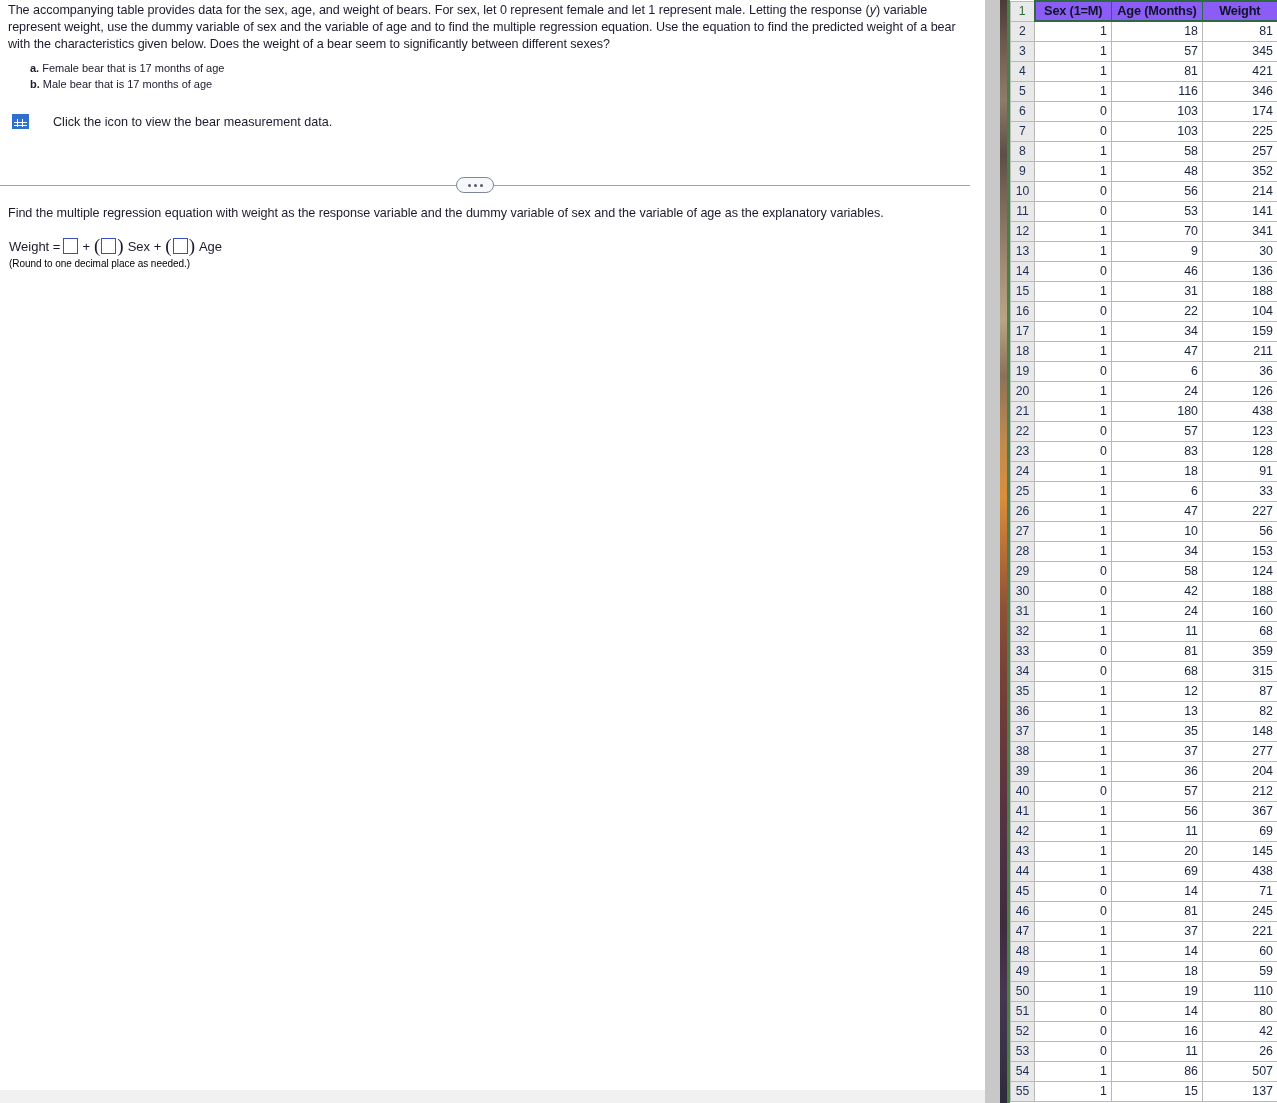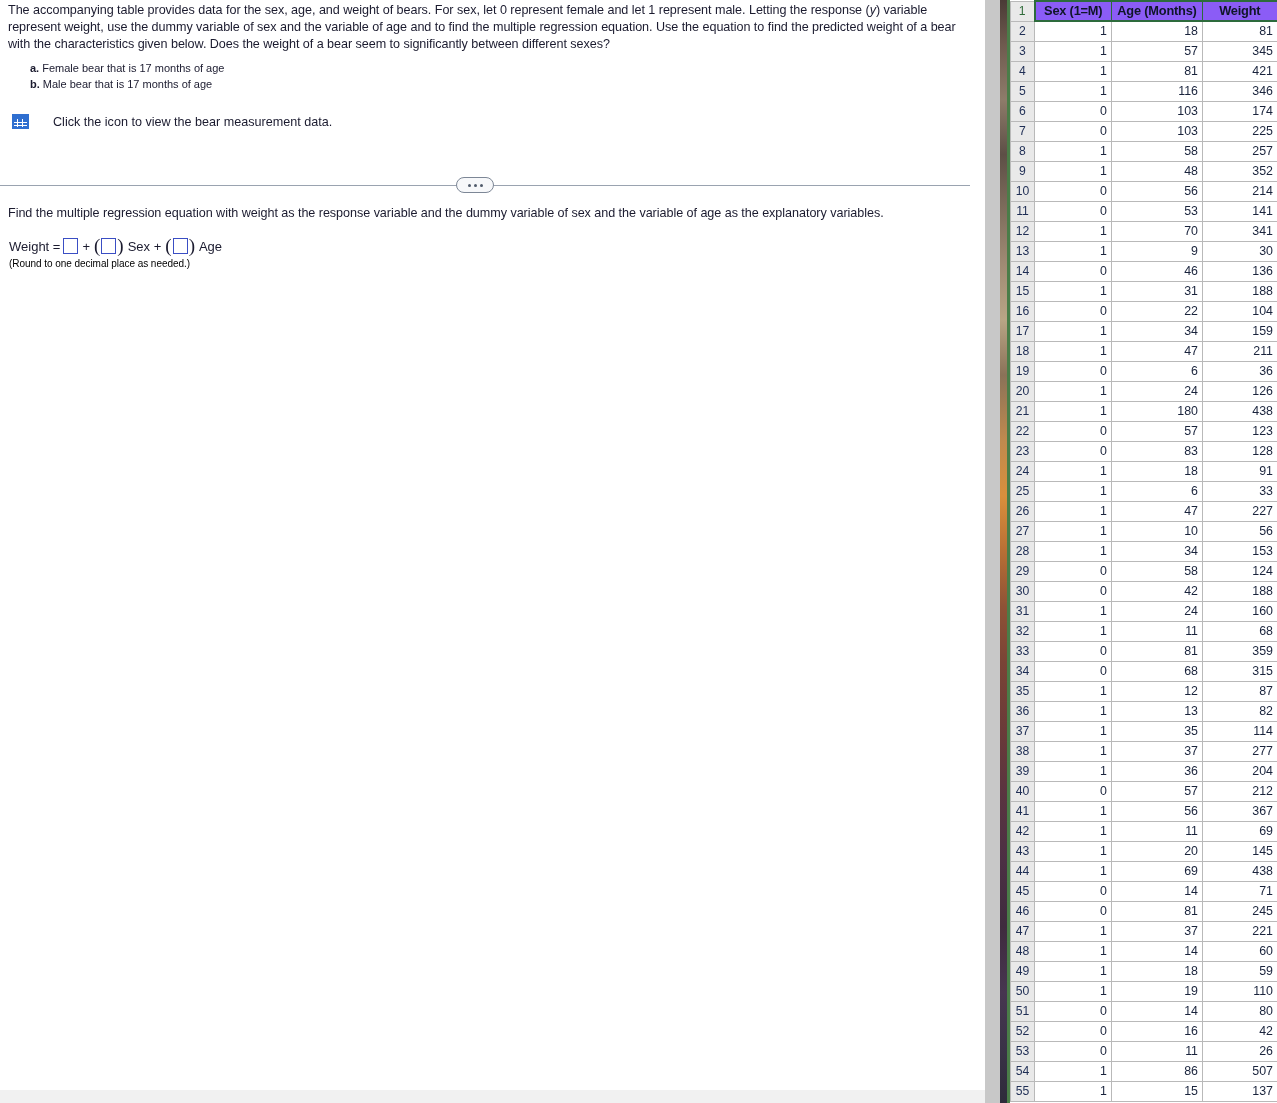--- a/index.html
+++ b/index.html
@@ -554,7 +554,7 @@
             <td class="rownum">37</td>
             <td class="num">1</td>
             <td class="num">35</td>
-            <td class="num">114</td>
+            <td class="num">148</td>
           </tr>
           <tr>
             <td class="rownum">38</td>

